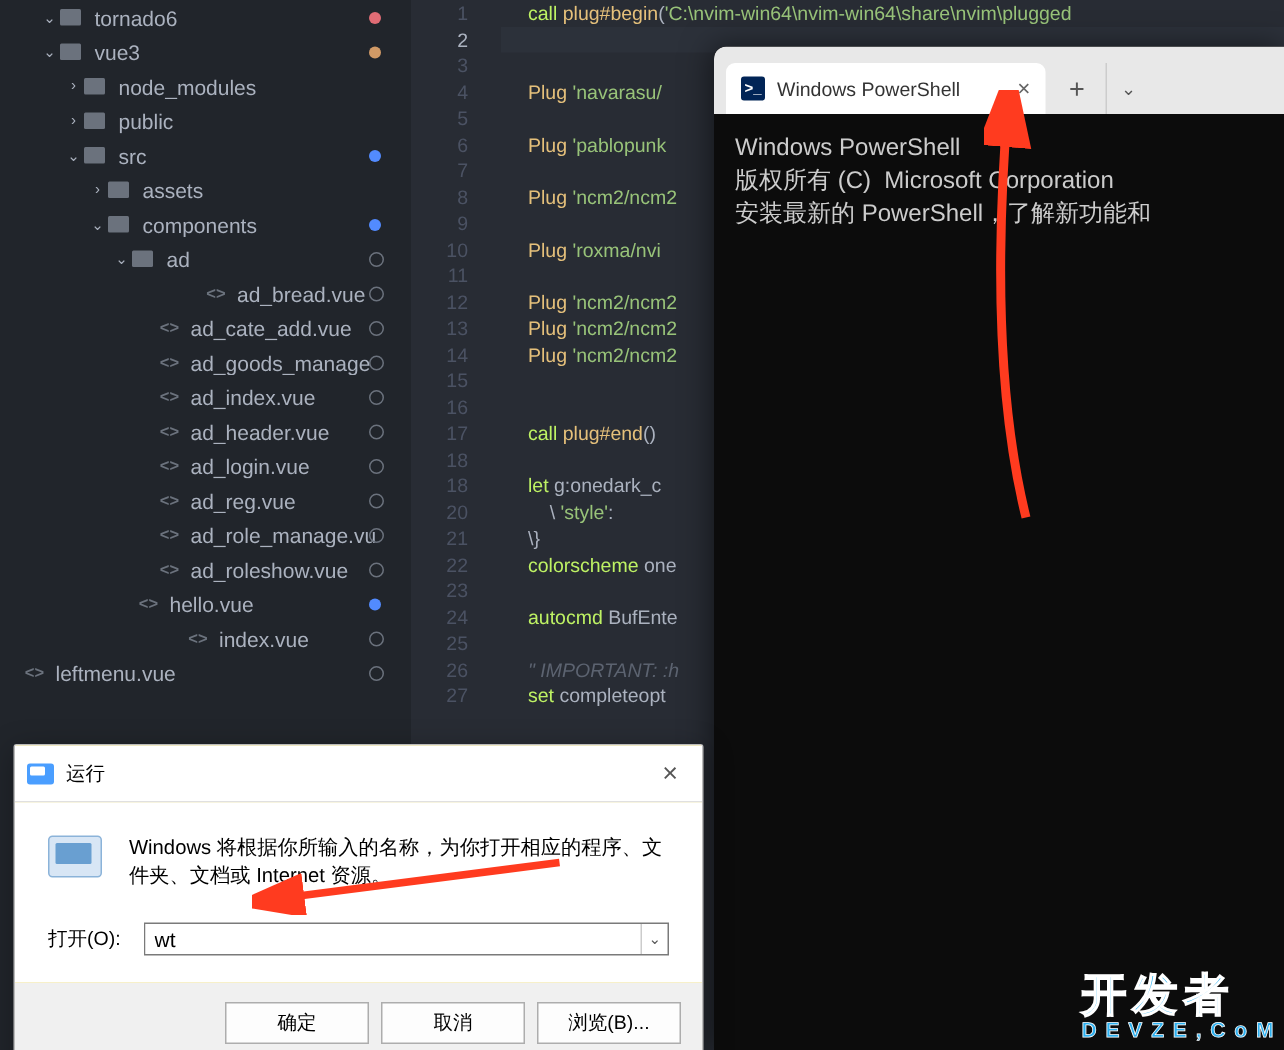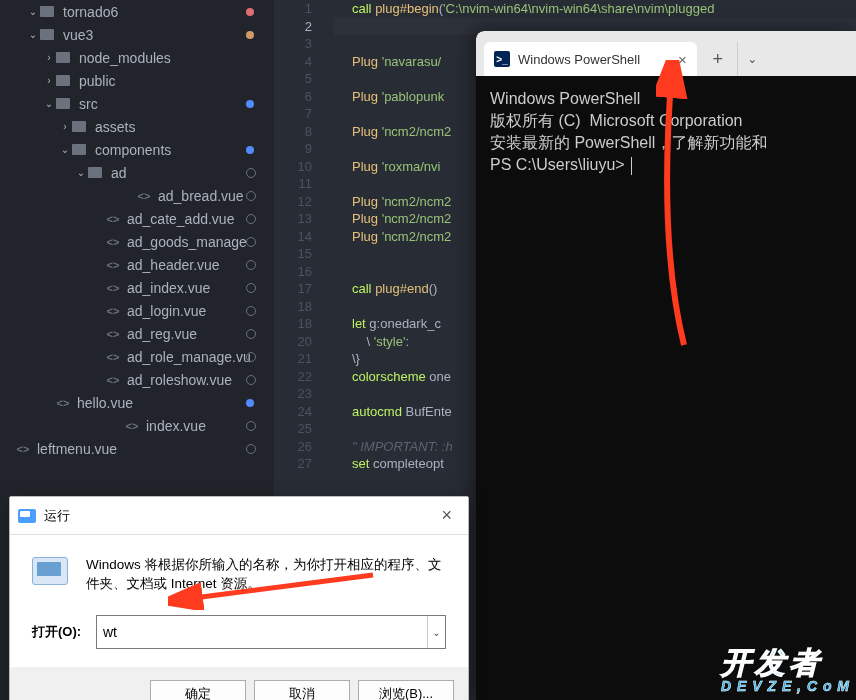--- a/index.html
+++ b/index.html
@@ -239,7 +239,7 @@
     <div class="tab-add">+</div>
     <div class="tab-dropdown">⌄</div>
   </div>
-  <div class="terminal-body" id="termbody"><div>Windows PowerShell</div><div>版权所有 (C)  Microsoft Corporation</div><div></div><div>安装最新的 PowerShell，了解新功能和</div><div></div><div>PS C:\Users\liuyu&gt; <span class="terminal-cursor"></span></div></div>
+  <div class="terminal-body" id="termbody"><div>Windows PowerShell</div><div>版权所有 (C)  Microsoft Corporation</div><div></div><div>安装最新的 PowerShell，了解新功能和</div><div></div></div>
 </div>
 
 <svg class="arrow1" viewBox="0 0 32 290">

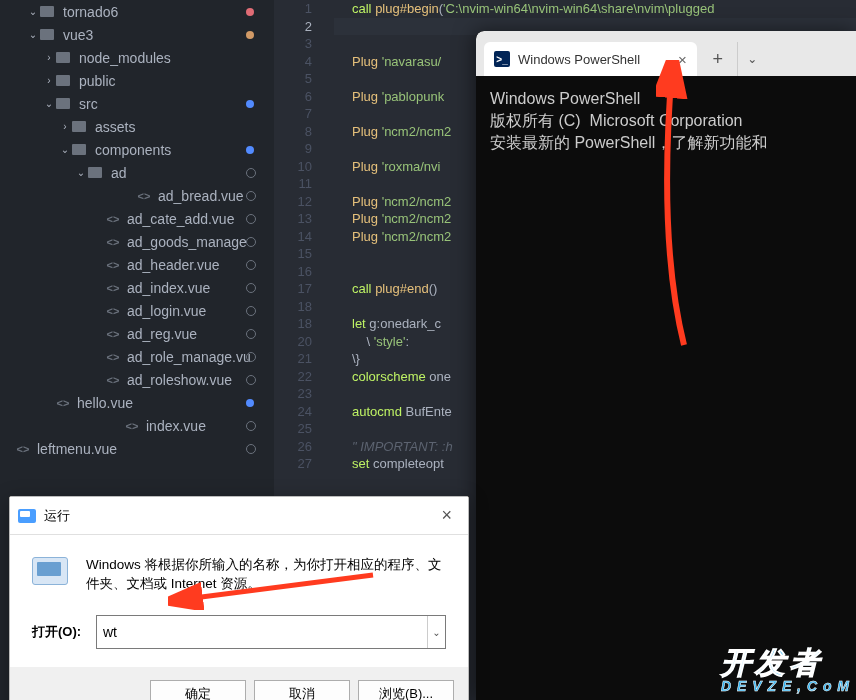--- a/index.html
+++ b/index.html
@@ -143,13 +143,13 @@
     <div class="tree-item" style="padding-left: 90px;">
       <span style="width: 14px; display: inline-block;"></span>
       <span class="file-icon vue-icon"></span>
+      <span class="tree-label">ad_index.vue</span>
+      <span class="status-circle"></span>
+    </div>
+    <div class="tree-item" style="padding-left: 90px;">
+      <span style="width: 14px; display: inline-block;"></span>
+      <span class="file-icon vue-icon"></span>
       <span class="tree-label">ad_header.vue</span>
-      <span class="status-circle"></span>
-    </div>
-    <div class="tree-item" style="padding-left: 90px;">
-      <span style="width: 14px; display: inline-block;"></span>
-      <span class="file-icon vue-icon"></span>
-      <span class="tree-label">ad_index.vue</span>
       <span class="status-circle"></span>
     </div>
     <div class="tree-item" style="padding-left: 90px;">

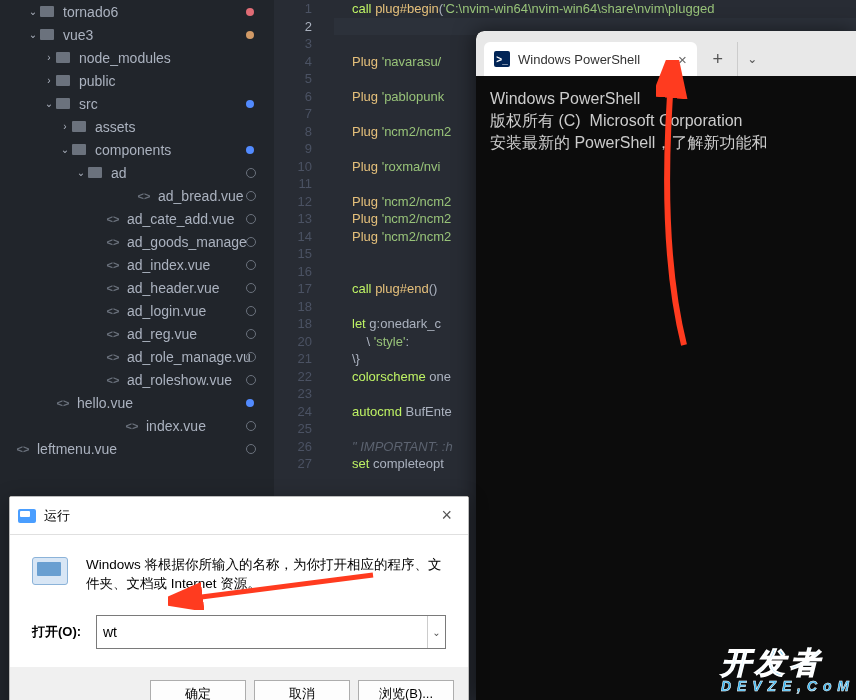--- a/index.html
+++ b/index.html
@@ -176,7 +176,7 @@
       <span class="tree-label">ad_roleshow.vue</span>
       <span class="status-circle"></span>
     </div>
-    <div class="tree-item" style="padding-left: 40px;">
+    <div class="tree-item" style="padding-left: 76px;">
       <span style="width: 14px; display: inline-block;"></span>
       <span class="file-icon vue-icon"></span>
       <span class="tree-label">hello.vue</span>

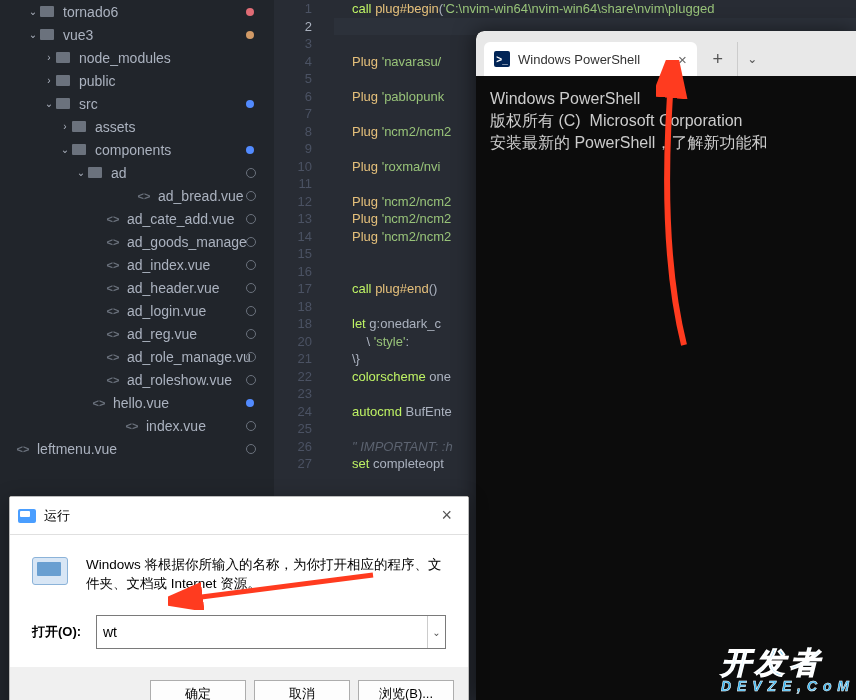--- a/index.html
+++ b/index.html
@@ -61,7 +61,7 @@
 .run-icon-lg::after { content: ""; position: absolute; left: 4px; top: 4px; width: 24px; height: 14px; background: #699fd1; border-radius: 1px; }
 .run-desc { font-size: 13.5px; line-height: 19px; color: #000; }
 .run-input-row { display: flex; align-items: center; gap: 8px; }
-.run-input-label { width: 56px; font-size: 13px; font-weight: bold; }
+.run-input-label { width: 56px; font-size: 13px; }
 .run-combo { flex: 1; display: flex; border: 1px solid #7a7a7a; background: #fff; height: 34px; }
 .run-combo input { flex: 1; border: none; outline: none; padding: 0 6px; font-size: 14px; }
 .run-combo-btn { width: 18px; display: flex; align-items: center; justify-content: center; border-left: 1px solid #ccc; cursor: pointer; font-size: 10px; color: #555; }

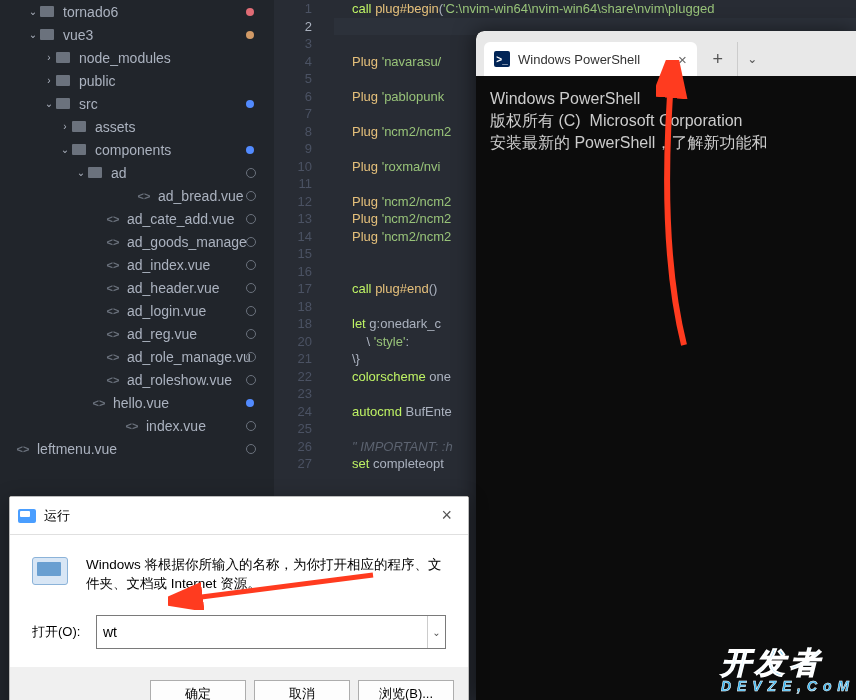--- a/index.html
+++ b/index.html
@@ -62,7 +62,7 @@
 .run-desc { font-size: 13.5px; line-height: 19px; color: #000; }
 .run-input-row { display: flex; align-items: center; gap: 8px; }
 .run-input-label { width: 56px; font-size: 13px; }
-.run-combo { flex: 1; display: flex; border: 1px solid #7a7a7a; background: #fff; height: 34px; }
+.run-combo { flex: 1; display: flex; border: 1px solid #7a7a7a; background: #fff; height: 22px; }
 .run-combo input { flex: 1; border: none; outline: none; padding: 0 6px; font-size: 14px; }
 .run-combo-btn { width: 18px; display: flex; align-items: center; justify-content: center; border-left: 1px solid #ccc; cursor: pointer; font-size: 10px; color: #555; }
 .run-buttons { height: 54px; background: #f0f0f0; display: flex; align-items: center; justify-content: flex-end; gap: 8px; padding-right: 14px; }

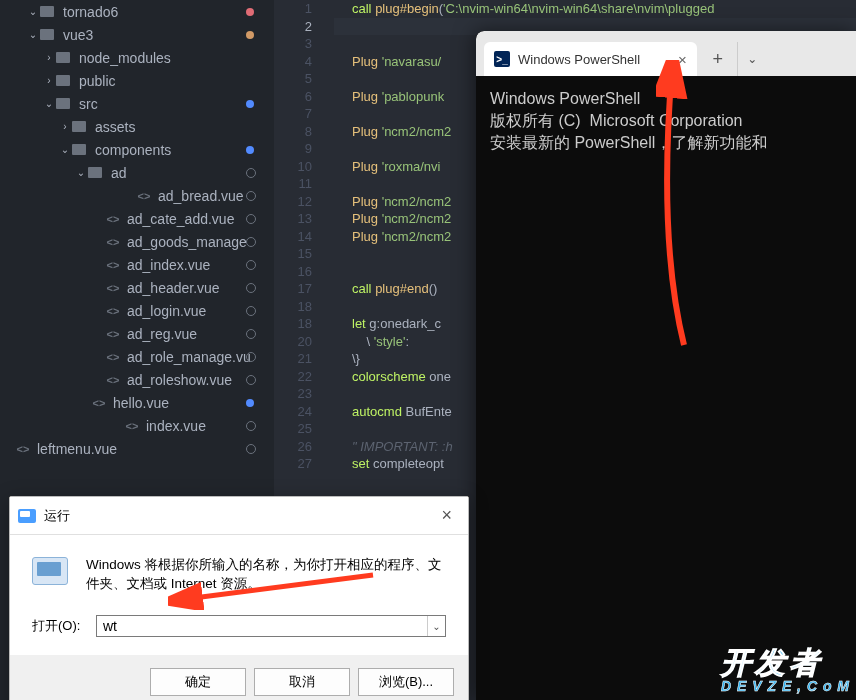--- a/index.html
+++ b/index.html
@@ -69,7 +69,7 @@
 .run-btn { width: 96px; height: 28px; background: #fdfdfd; border: 1px solid #adadad; font-size: 13px; cursor: pointer; }
 
 
-.watermark { position: absolute; right: 6px; bottom: 6px; font-family: "Microsoft YaHei", sans-serif; font-style: italic; font-weight: bold; z-index: 20; pointer-events: none; }
+.watermark { position: absolute; right: 6px; bottom: 6px; font-family: "Microsoft YaHei", sans-serif; font-weight: bold; z-index: 20; pointer-events: none; }
 .watermark .wm-zh { font-size: 30px; color: #2bb0f0; -webkit-text-stroke: 1px #fff; letter-spacing: 4px; }
 .watermark .wm-en { font-size: 14px; color: #2bb0f0; -webkit-text-stroke: 0.5px #fff; letter-spacing: 1px; margin-top: -6px; }
 </style>

